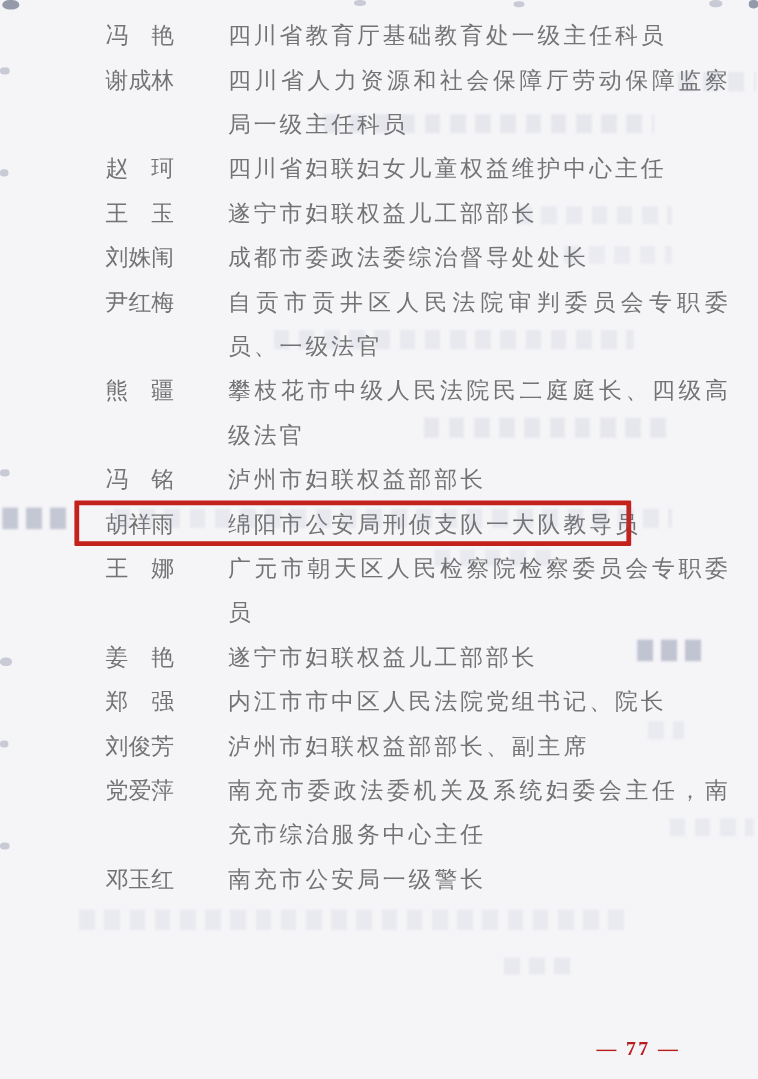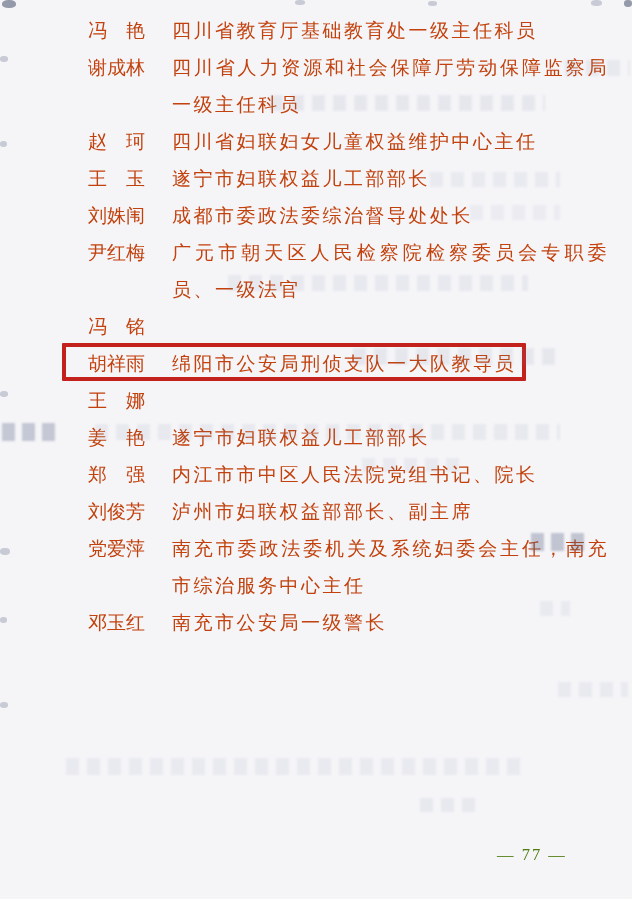--- a/index.html
+++ b/index.html
@@ -12,7 +12,7 @@
   
   #entries{
     position:absolute;left:88px;top:12px;width:521px;
-    color:#c2410c;font-size:19px;line-height:37px;
+    color:#737373;font-size:19px;line-height:37px;
   }
   .entry{display:flex;align-items:flex-start;position:relative;}
   .entry-name{

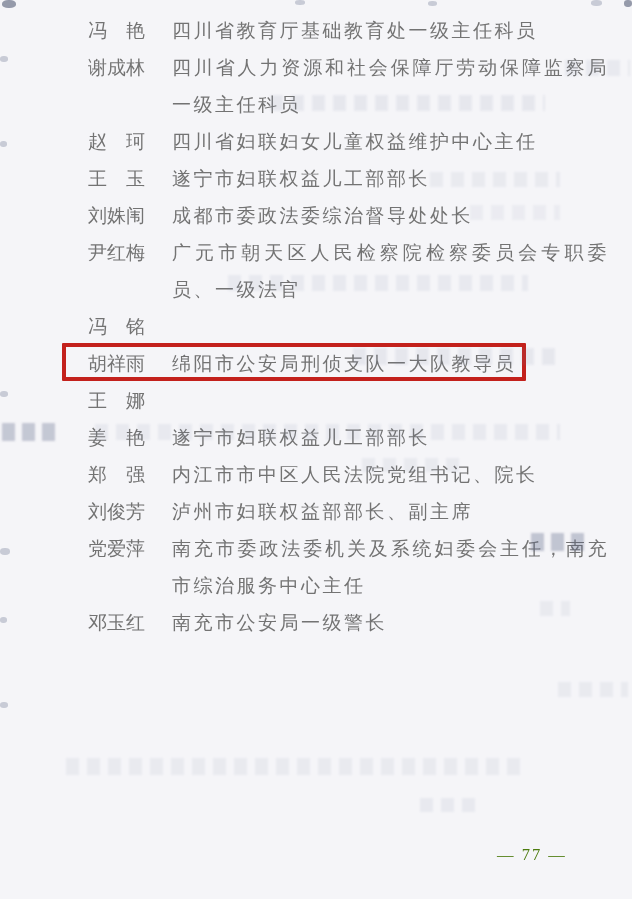--- a/index.html
+++ b/index.html
@@ -20,7 +20,7 @@
     letter-spacing:0;
   }
   .entry-title{
-    width:437px;margin-left:27px;
+    width:437px;margin-left:45px;
     letter-spacing:2.5px;
     text-align:justify;text-justify:inter-character;
   }

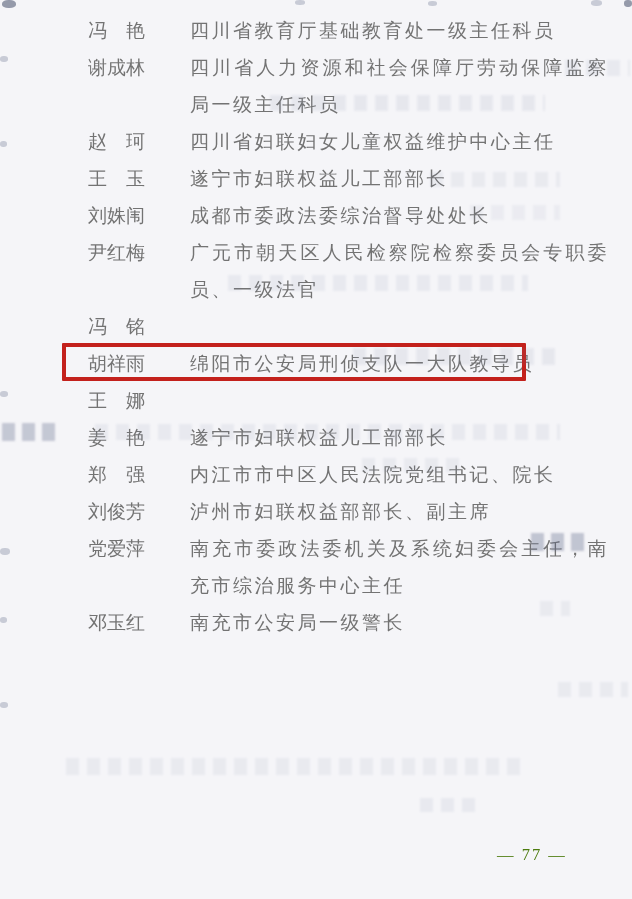--- a/index.html
+++ b/index.html
@@ -82,7 +82,7 @@
 
     <div class="entry">
       <span class="entry-name">尹红梅</span>
-      <span class="entry-title">广元市朝天区人民检察院检察委员会专职委员、一级法官</span>
+      <span class="entry-title">自贡市贡井区人民法院审判委员会专职委员、一级法官</span>
     </div>
 
 

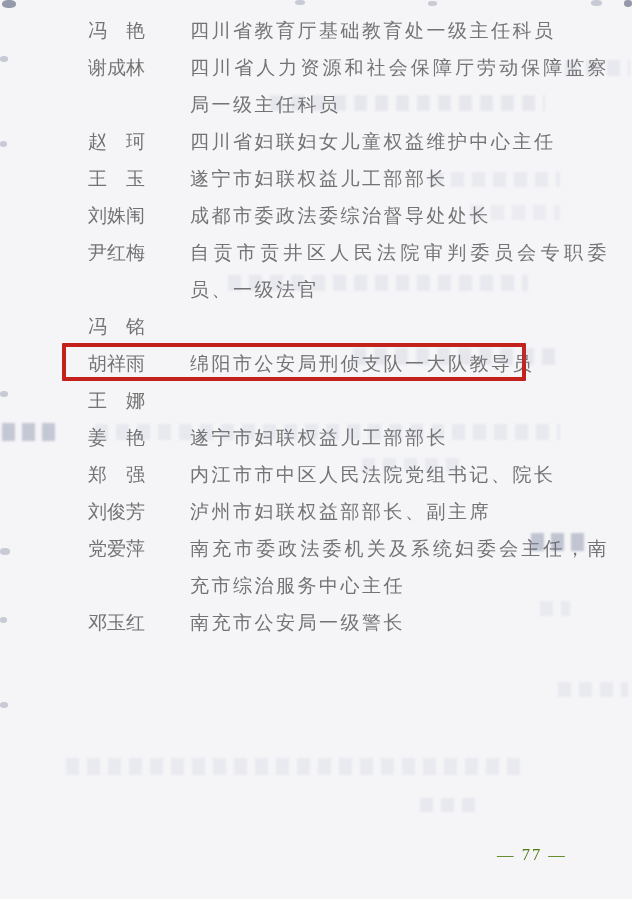--- a/index.html
+++ b/index.html
@@ -85,6 +85,10 @@
       <span class="entry-title">自贡市贡井区人民法院审判委员会专职委员、一级法官</span>
     </div>
 
+    <div class="entry">
+      <span class="entry-name">熊　疆</span>
+      <span class="entry-title">攀枝花市中级人民法院民二庭庭长、四级高级法官</span>
+    </div>
 
     <div class="entry">
       <span class="entry-name">冯　铭</span>

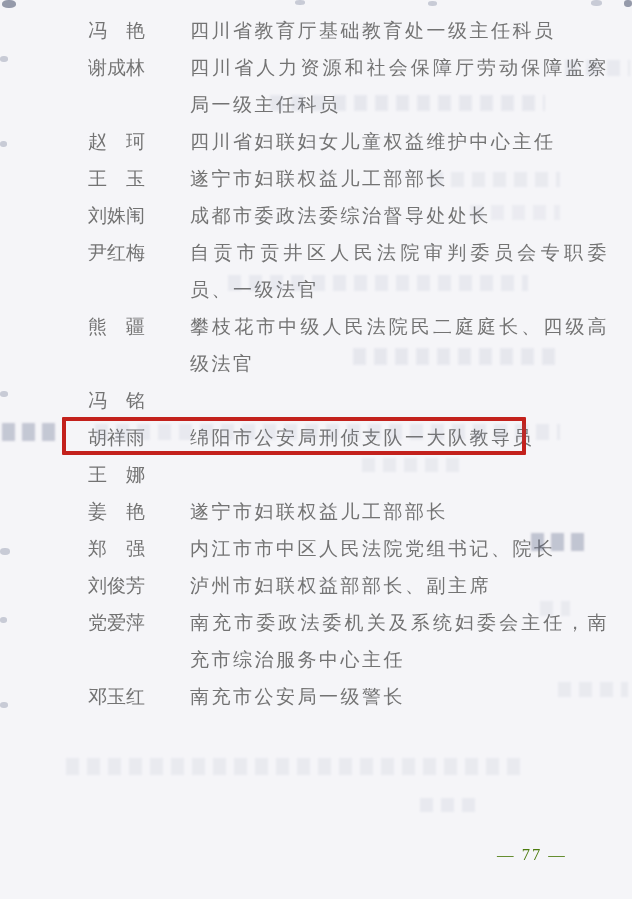--- a/index.html
+++ b/index.html
@@ -92,6 +92,7 @@
 
     <div class="entry">
       <span class="entry-name">冯　铭</span>
+      <span class="entry-title">泸州市妇联权益部部长</span>
     </div>
 
 

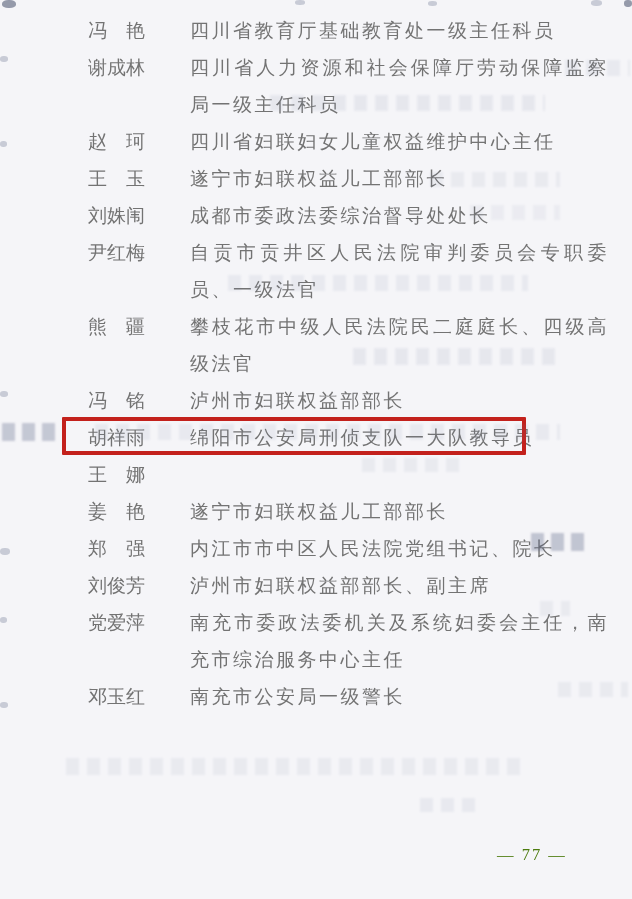--- a/index.html
+++ b/index.html
@@ -104,6 +104,7 @@
 
     <div class="entry">
       <span class="entry-name">王　娜</span>
+      <span class="entry-title">广元市朝天区人民检察院检察委员会专职委员</span>
     </div>
 
     <div class="entry">

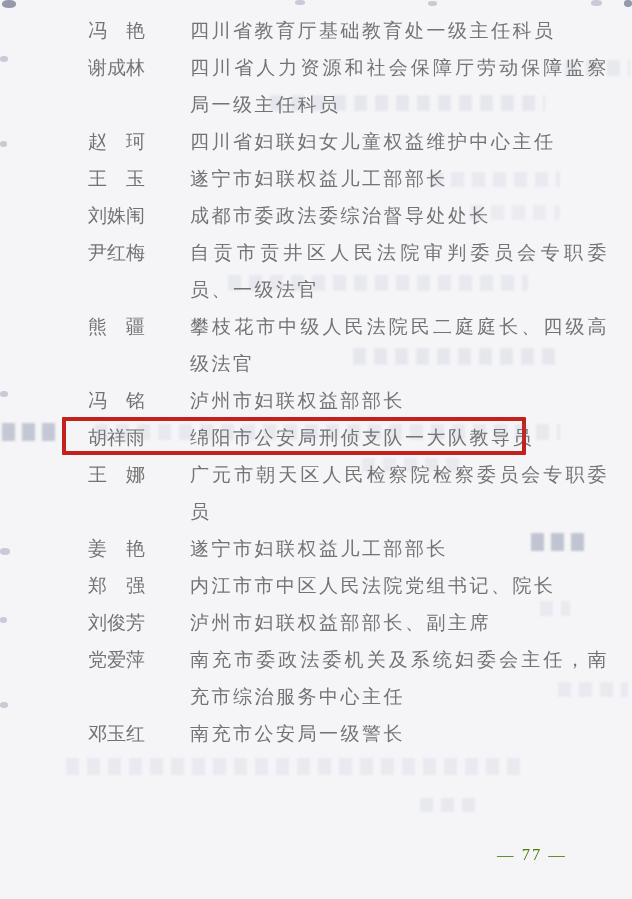--- a/index.html
+++ b/index.html
@@ -31,8 +31,8 @@
   }
   
   #page-number{
-    position:absolute;left:497px;top:845px;
-    font-size:16.5px;color:#4d7c0f;letter-spacing:2px;white-space:nowrap;
+    position:absolute;left:497px;top:864px;
+    font-size:16.5px;color:#b91c1c;letter-spacing:2px;white-space:nowrap;font-weight:bold;
   }
   
   .smudge{position:absolute;pointer-events:none;filter:blur(1px);}

